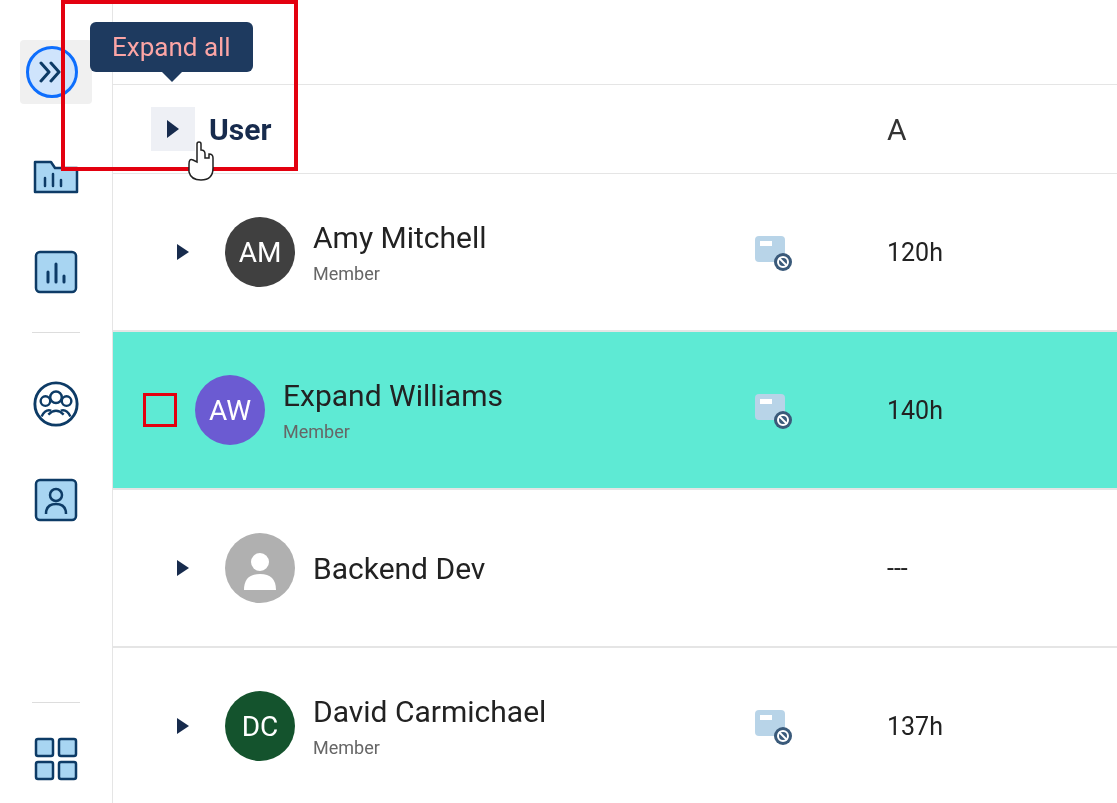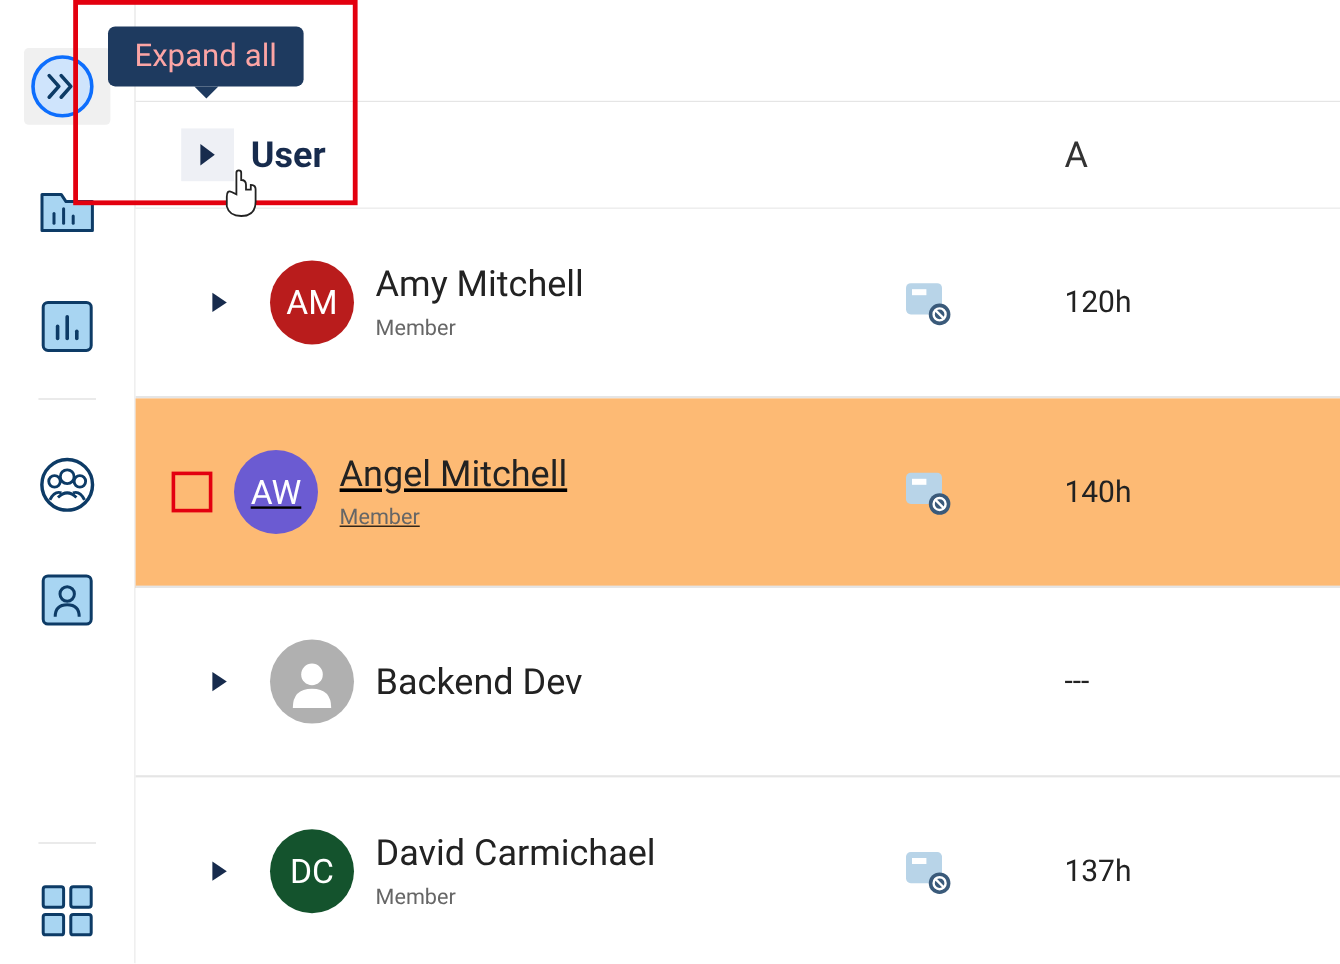--- a/index.html
+++ b/index.html
@@ -189,7 +189,7 @@
       font-size: 28px;
       font-weight: 400;
     }
-    .avatar-am { background: #b91c1c; }
+    .avatar-am { background: #404040; }
     .avatar-aw { background: #6b5bd2; }
     .avatar-generic { background: #b0b0b0; }
     .avatar-dc { background: #14532d; }

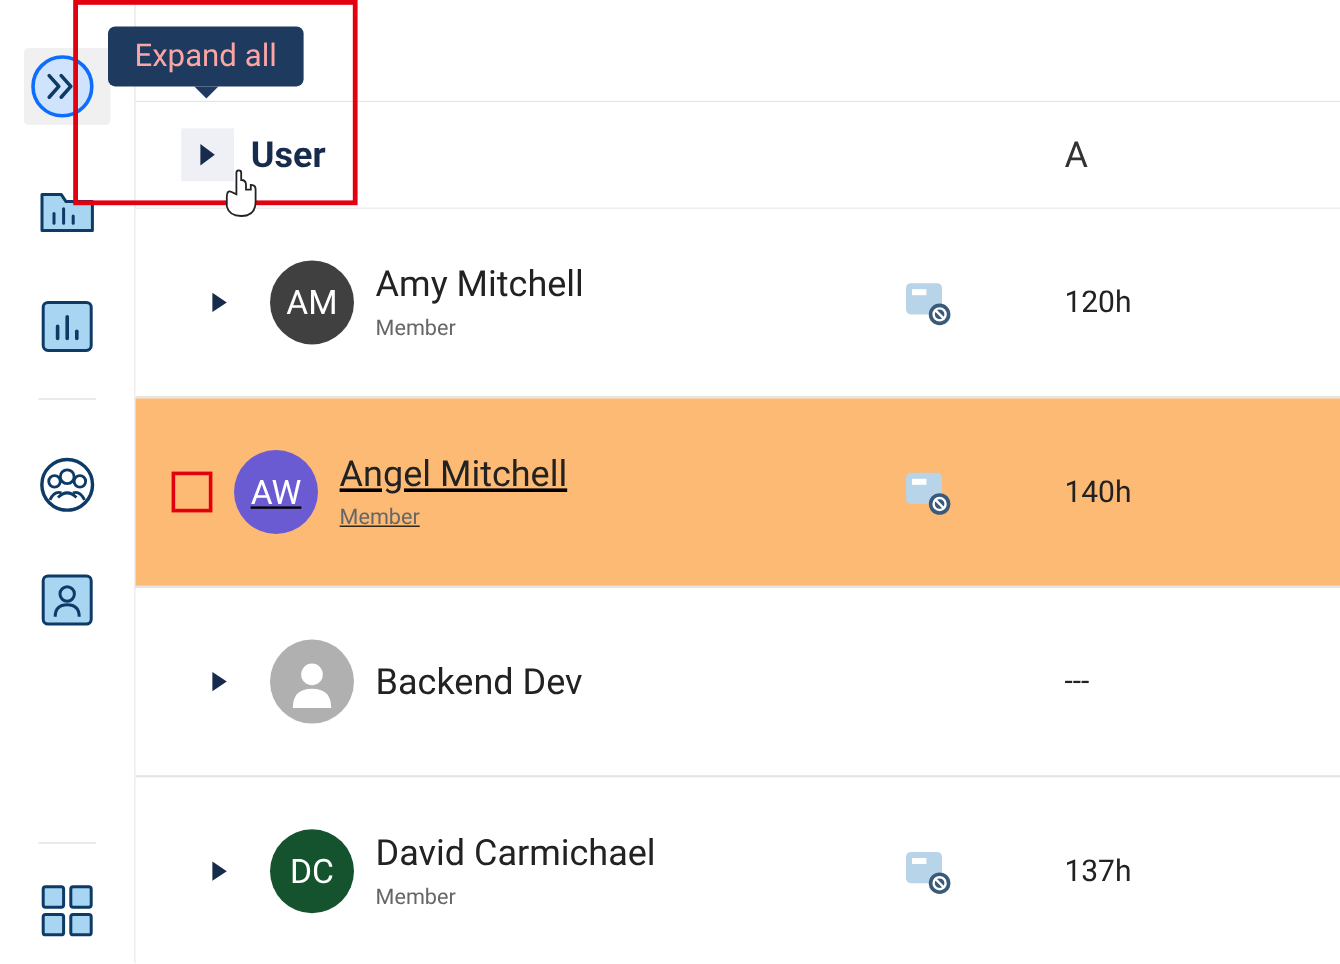--- a/index.html
+++ b/index.html
@@ -160,8 +160,7 @@
       background: #fff;
     }
     .user-row:nth-of-type(3) {
-      background: #fdba74;
-      text-decoration: underline;
+      background: #5eead4;
     }
     .expand-caret {
       margin-left: 56px;

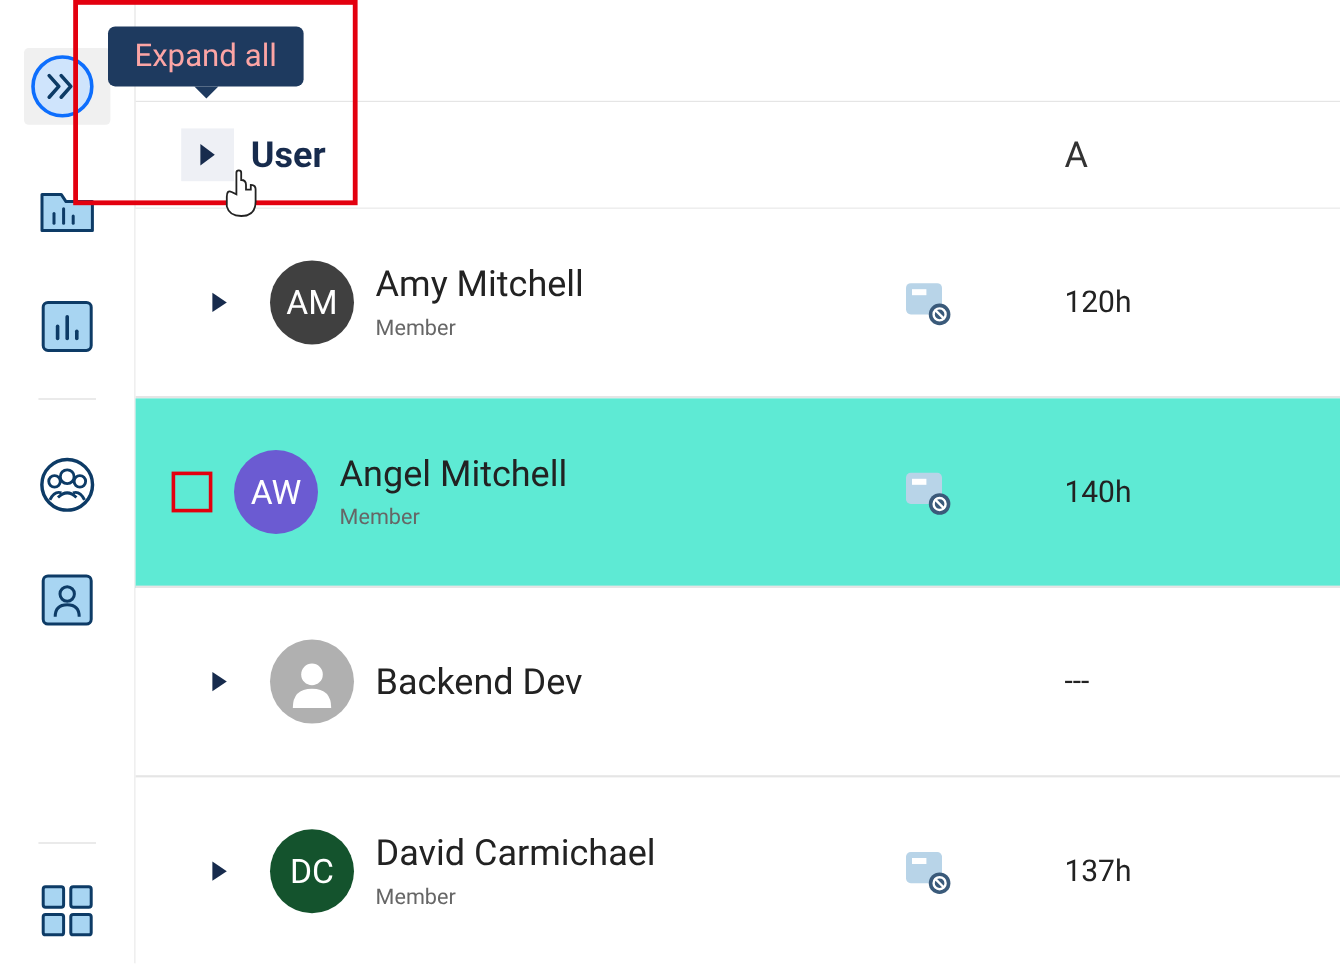--- a/index.html
+++ b/index.html
@@ -349,7 +349,7 @@
     </div>
     <div class="avatar avatar-aw" style="margin-left:18px;">AW</div>
     <div class="user-info">
-      <div class="user-name">Angel Mitchell</div>
+      <div class="user-name">Expand Williams</div>
       <div class="user-role">Member</div>
     </div>
     <div class="row-icon">

